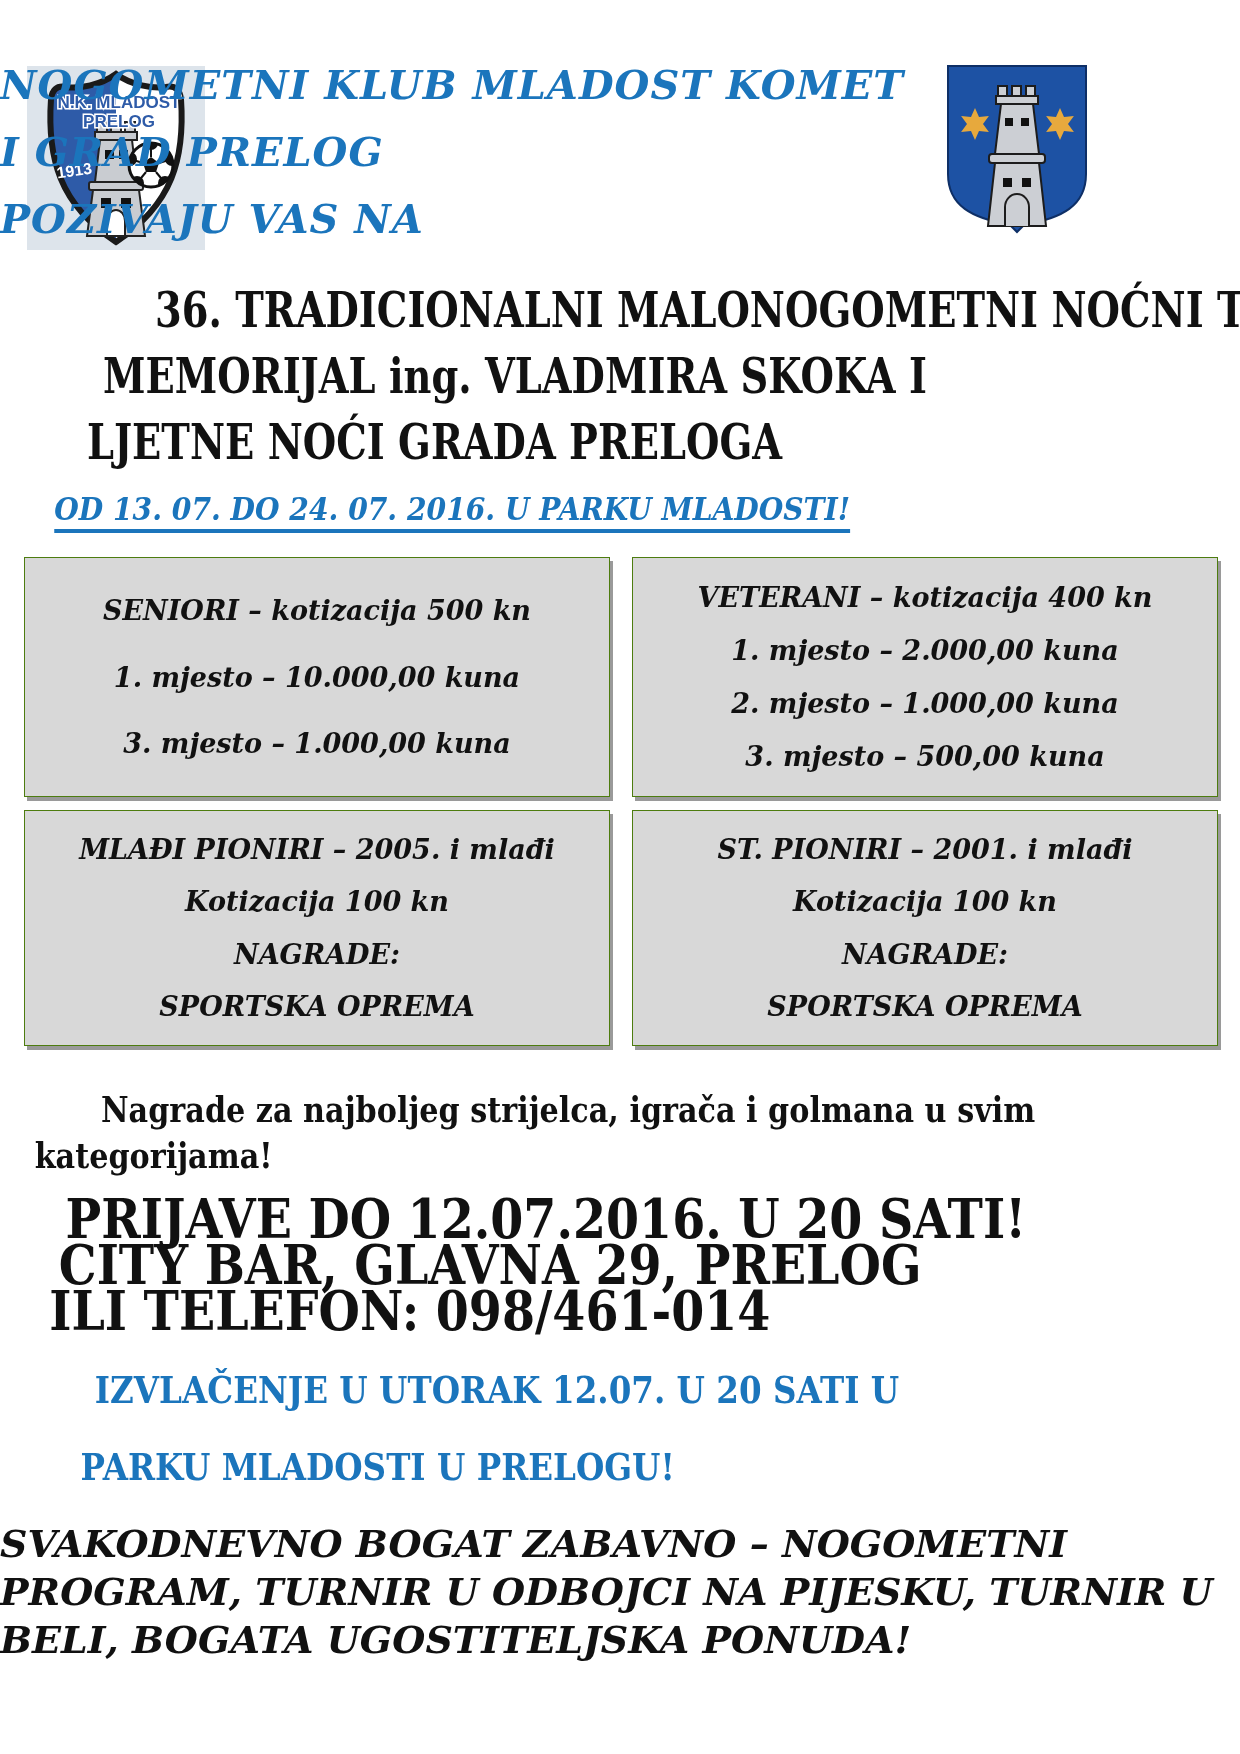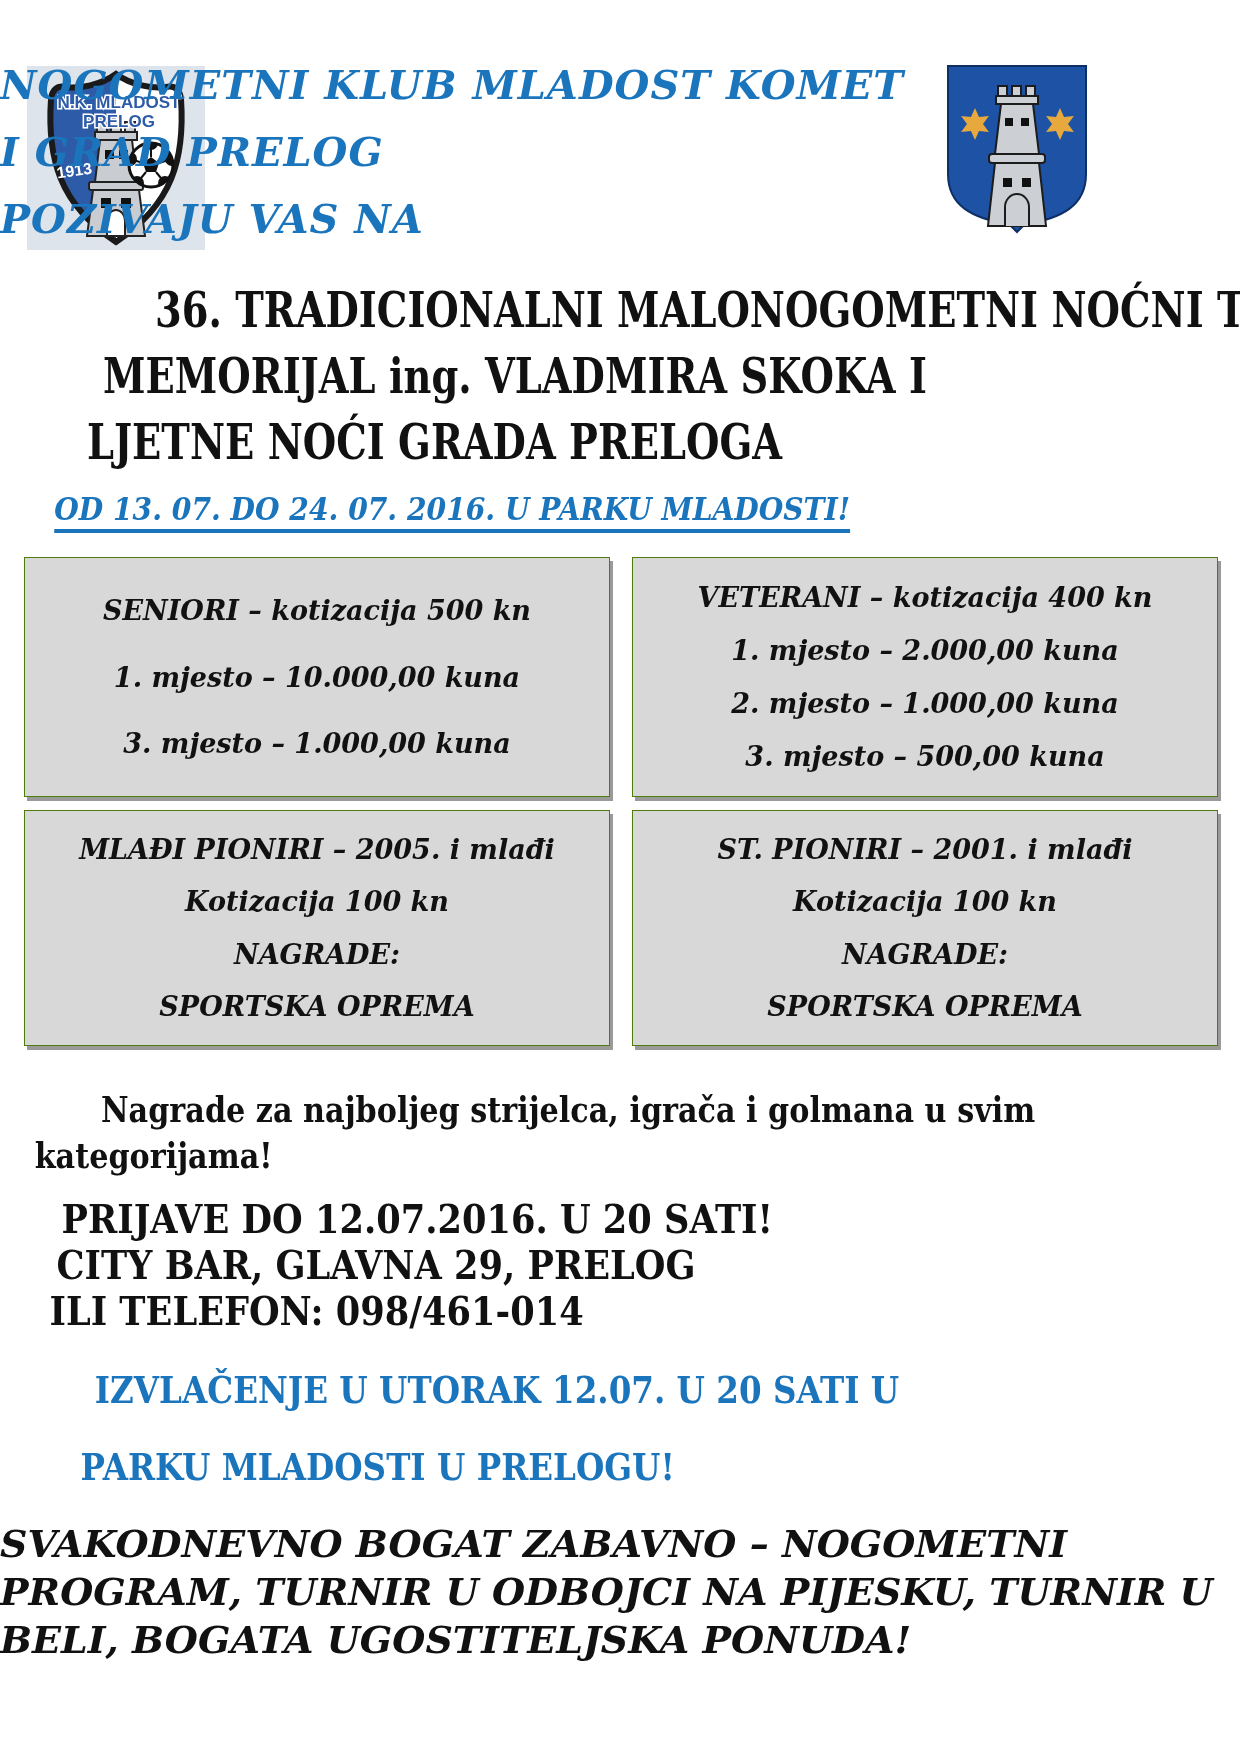--- a/index.html
+++ b/index.html
@@ -38,7 +38,7 @@
   .box-line{line-height:1;}
 
   .awards{font-size:36px;line-height:46px;margin-left:12px;}
-  .reg{font-size:40px;line-height:46px;margin-left:13px;}
+  .reg{font-size:54px;line-height:46px;}
   .draw1,.draw2{font-size:37px;padding-left:40px;}
   .program{font-size:38px;line-height:48px;font-weight:bold;font-style:italic;}
 

